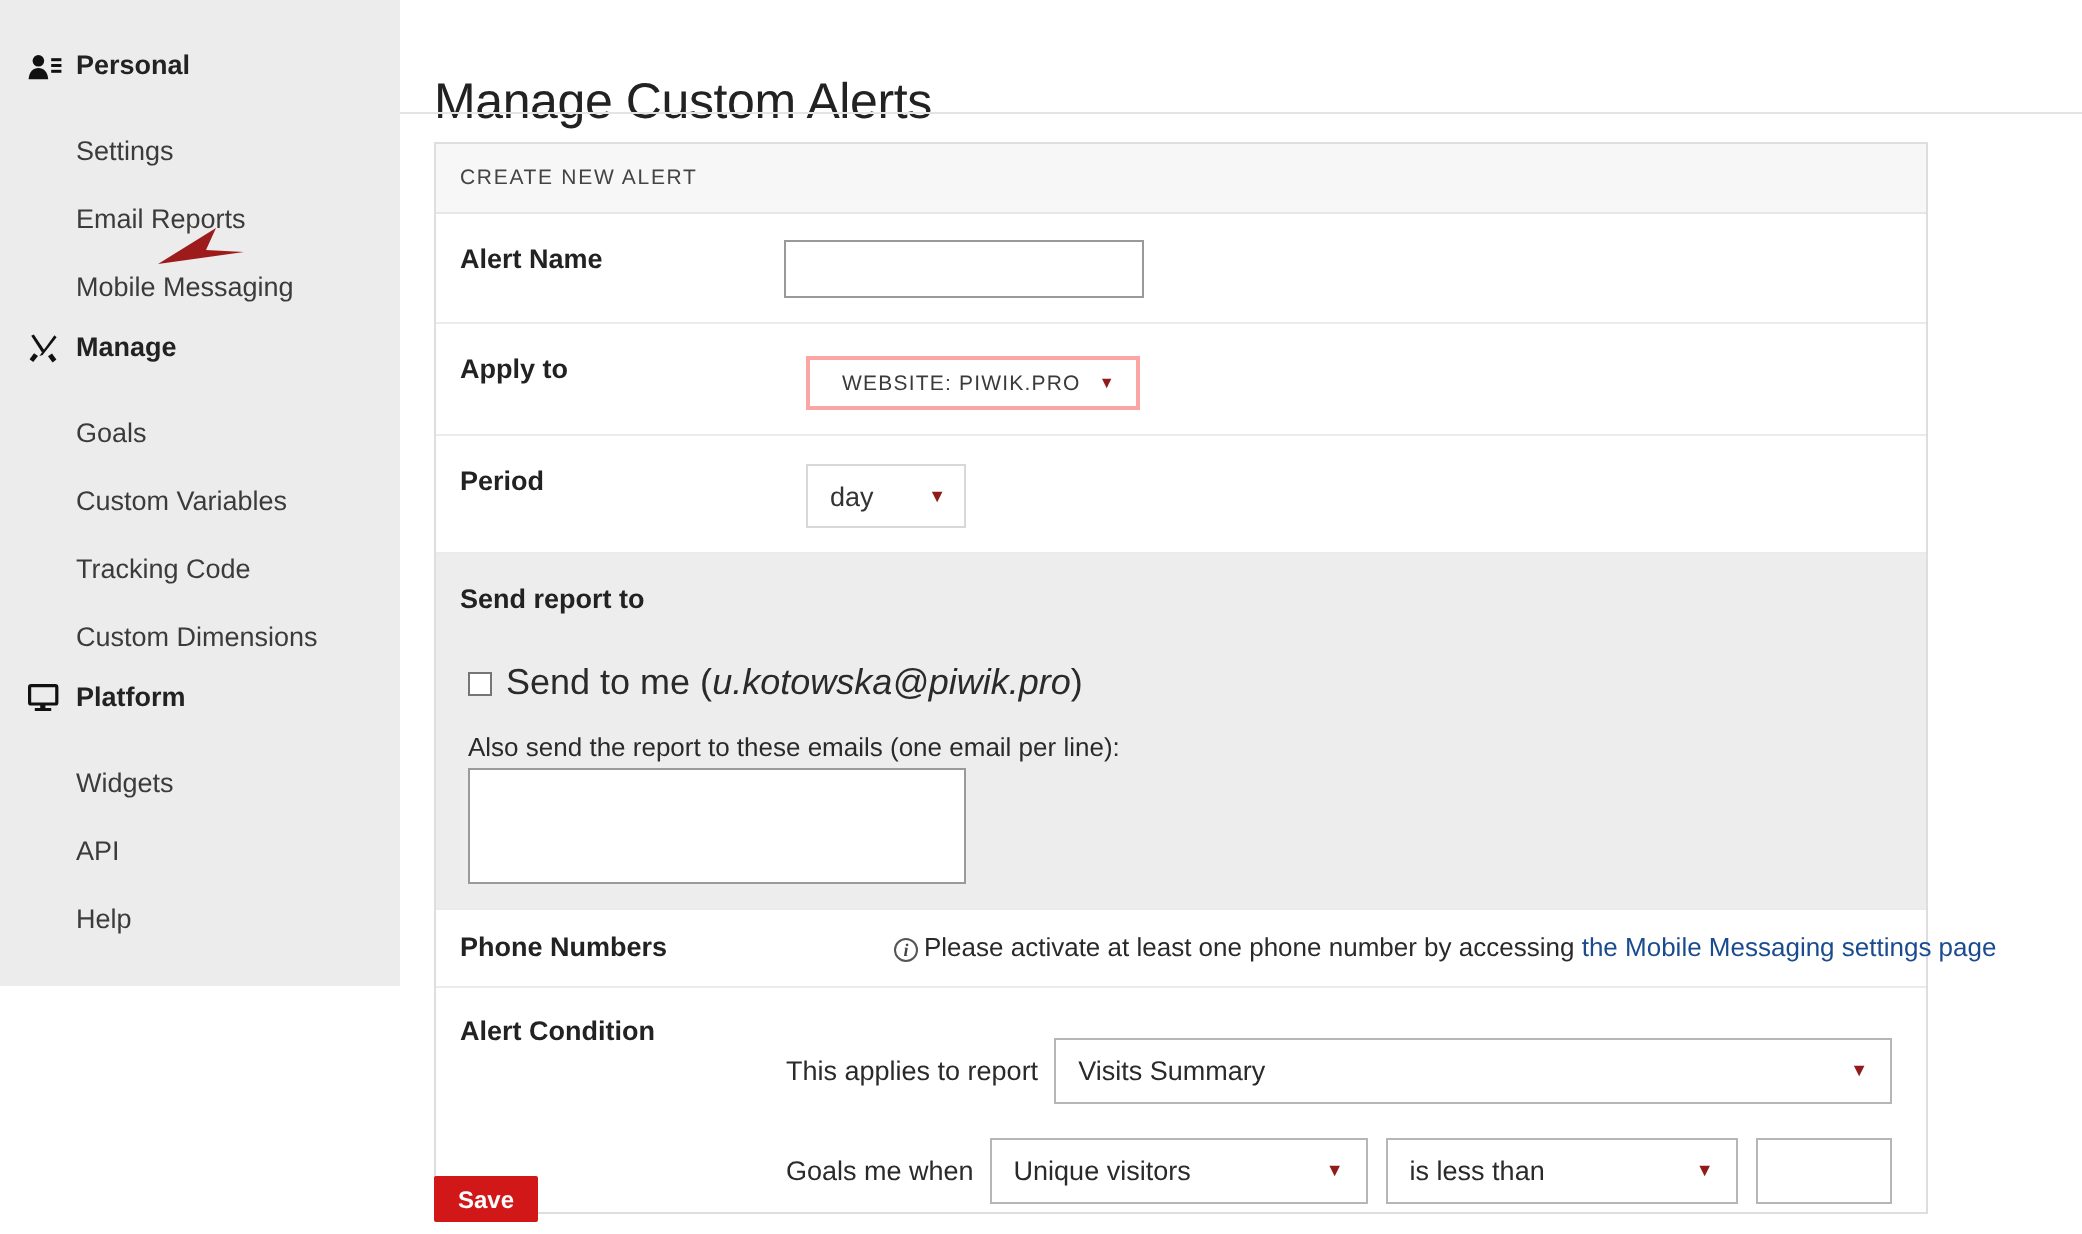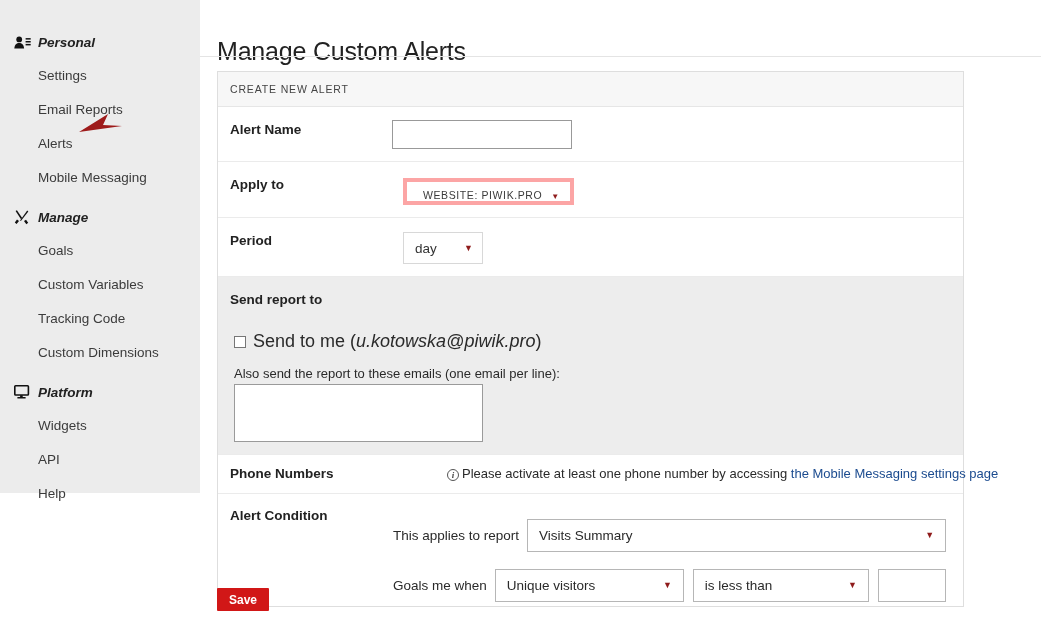--- a/index.html
+++ b/index.html
@@ -20,13 +20,12 @@
     background: #ececec;
   }
   .nav-group {
-    display: flex; align-items: center;
+    display: flex; 
     padding: 0 0 0 14px;
     height: 34px;
     font-weight: bold;
     font-size: 13.5px;
     color: #222222;
-    font-style: italic;
   }
   .nav-group .gicon {
     width: 20px; height: 16px;

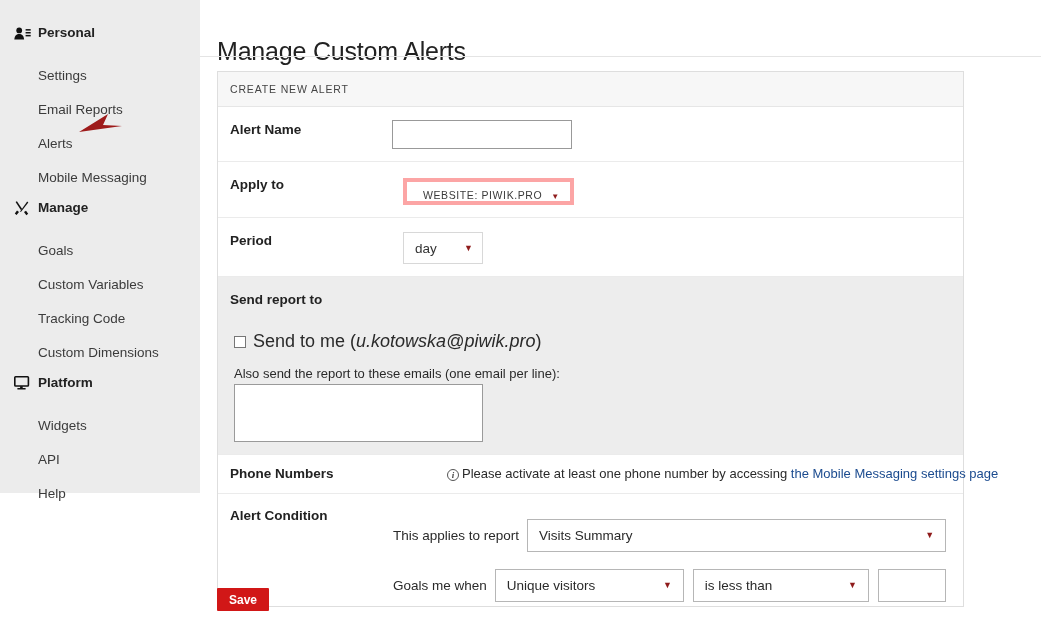--- a/index.html
+++ b/index.html
@@ -295,7 +295,6 @@
     </div>
     <a class="nav-item" href="#">Settings</a>
     <a class="nav-item" href="#">Email Reports</a>
-    <a class="nav-item" href="#">Alerts</a>
     <a class="nav-item" href="#">Mobile Messaging</a>
 
     <div class="nav-group" id="group-manage">

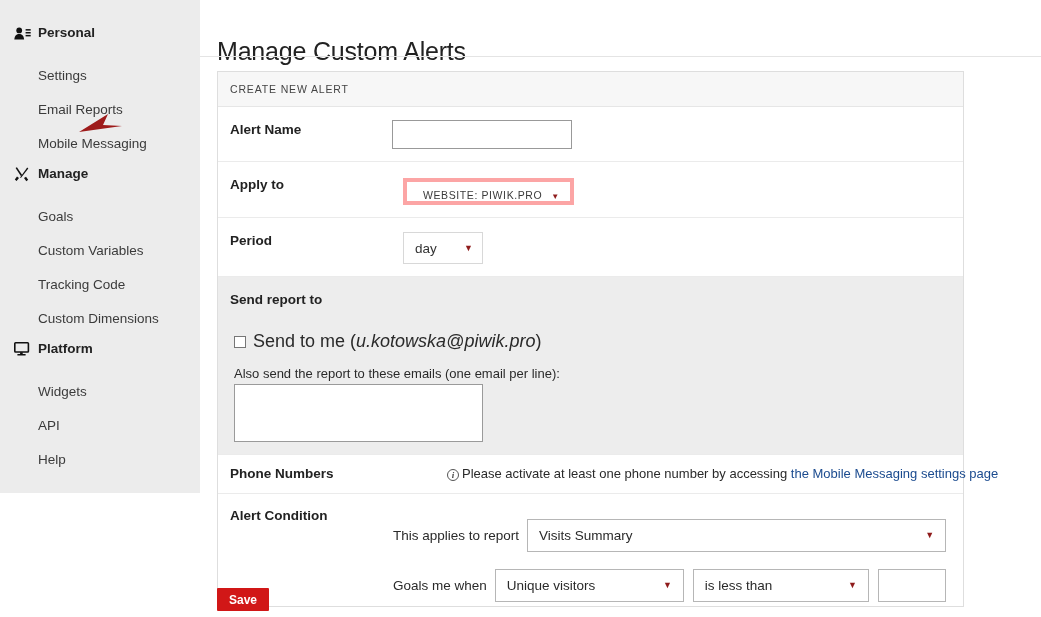--- a/index.html
+++ b/index.html
@@ -126,10 +126,10 @@
   #alert-name-row .row-body { padding-top: 13px; }
 
   .site-selector {
-    display: inline-flex; align-items: flex-end;
+    display: inline-flex; align-items: center;
     height: 27px;
     padding: 0 10px 0 16px;
-    border: 4px solid #fca5a5;
+    border: 2px solid #fca5a5;
     background: #fff;
     font-size: 10.5px;
     letter-spacing: 0.6px;

